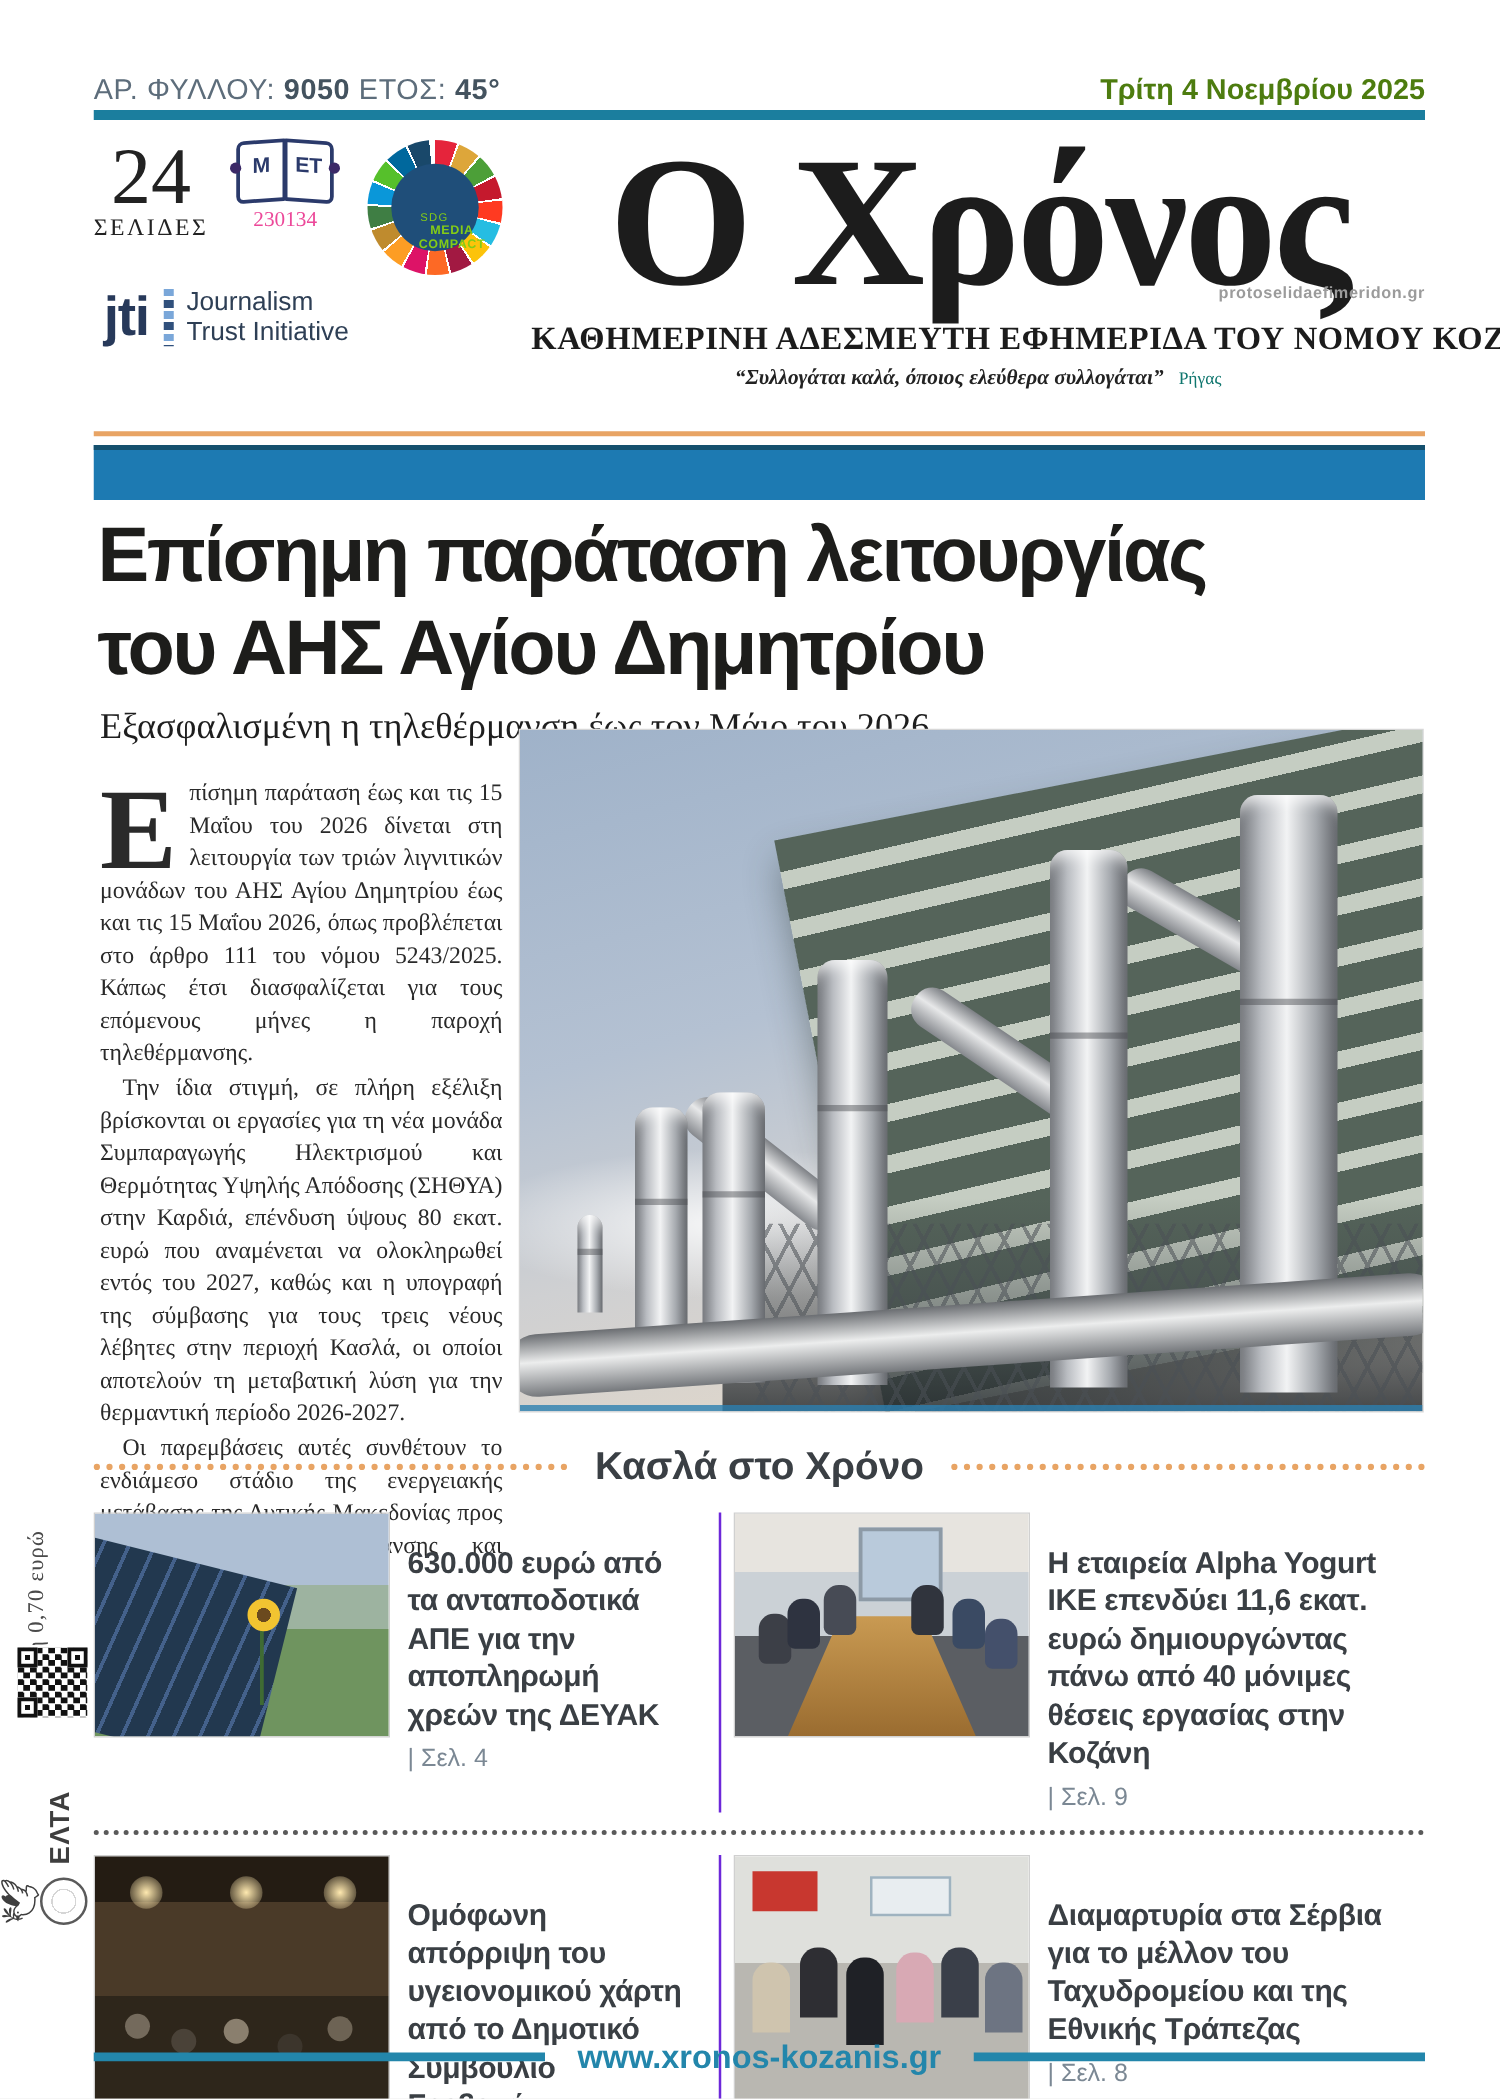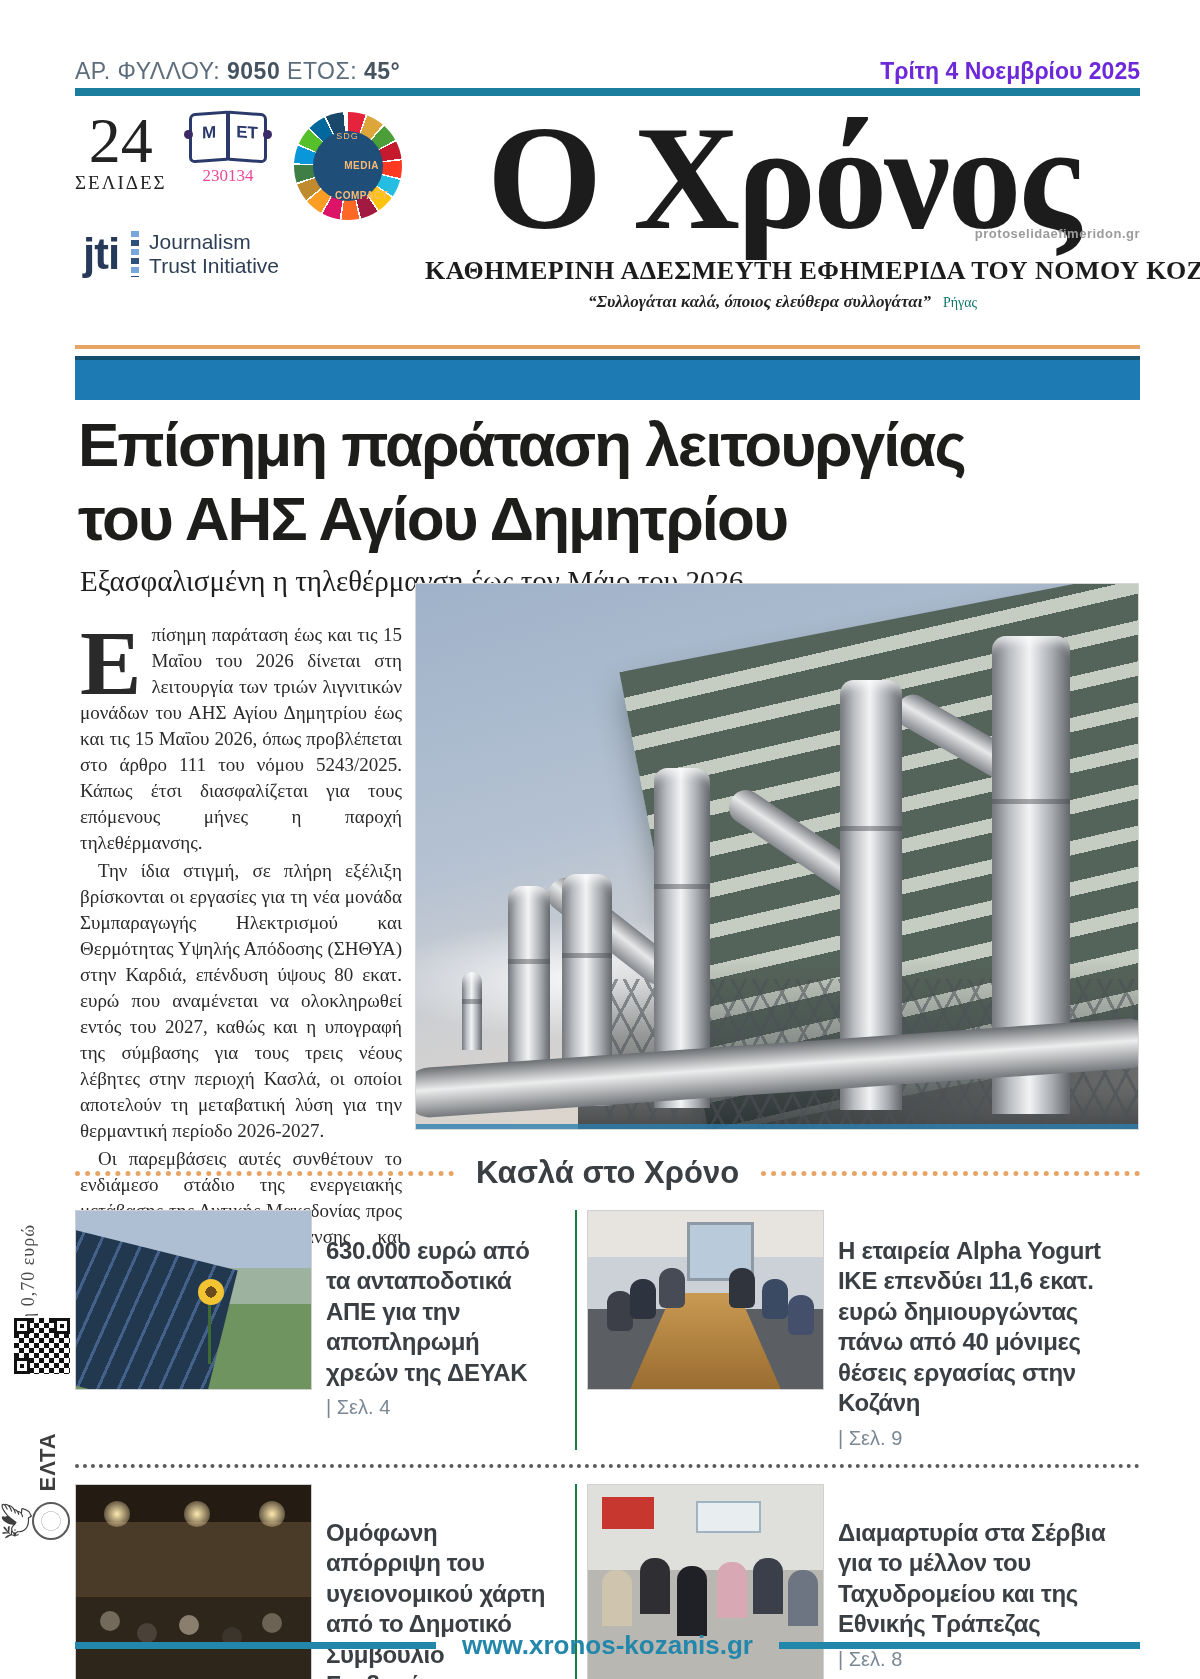--- a/index.html
+++ b/index.html
@@ -10,7 +10,7 @@
   .meta-row{position:absolute;left:75px;right:60px;top:58px;display:flex;justify-content:space-between;align-items:baseline;}
   .issue{color:#5d6d7b;font-size:23px;letter-spacing:.5px;}
   .issue b{color:#44535f;}
-  .date{color:#6d28d9;font-size:23px;font-weight:bold;}
+  .date{color:#4d7c0f;font-size:23px;font-weight:bold;}
   .rule-teal{position:absolute;left:75px;right:60px;top:88px;height:8px;background:#1b7e9e;}
 
   

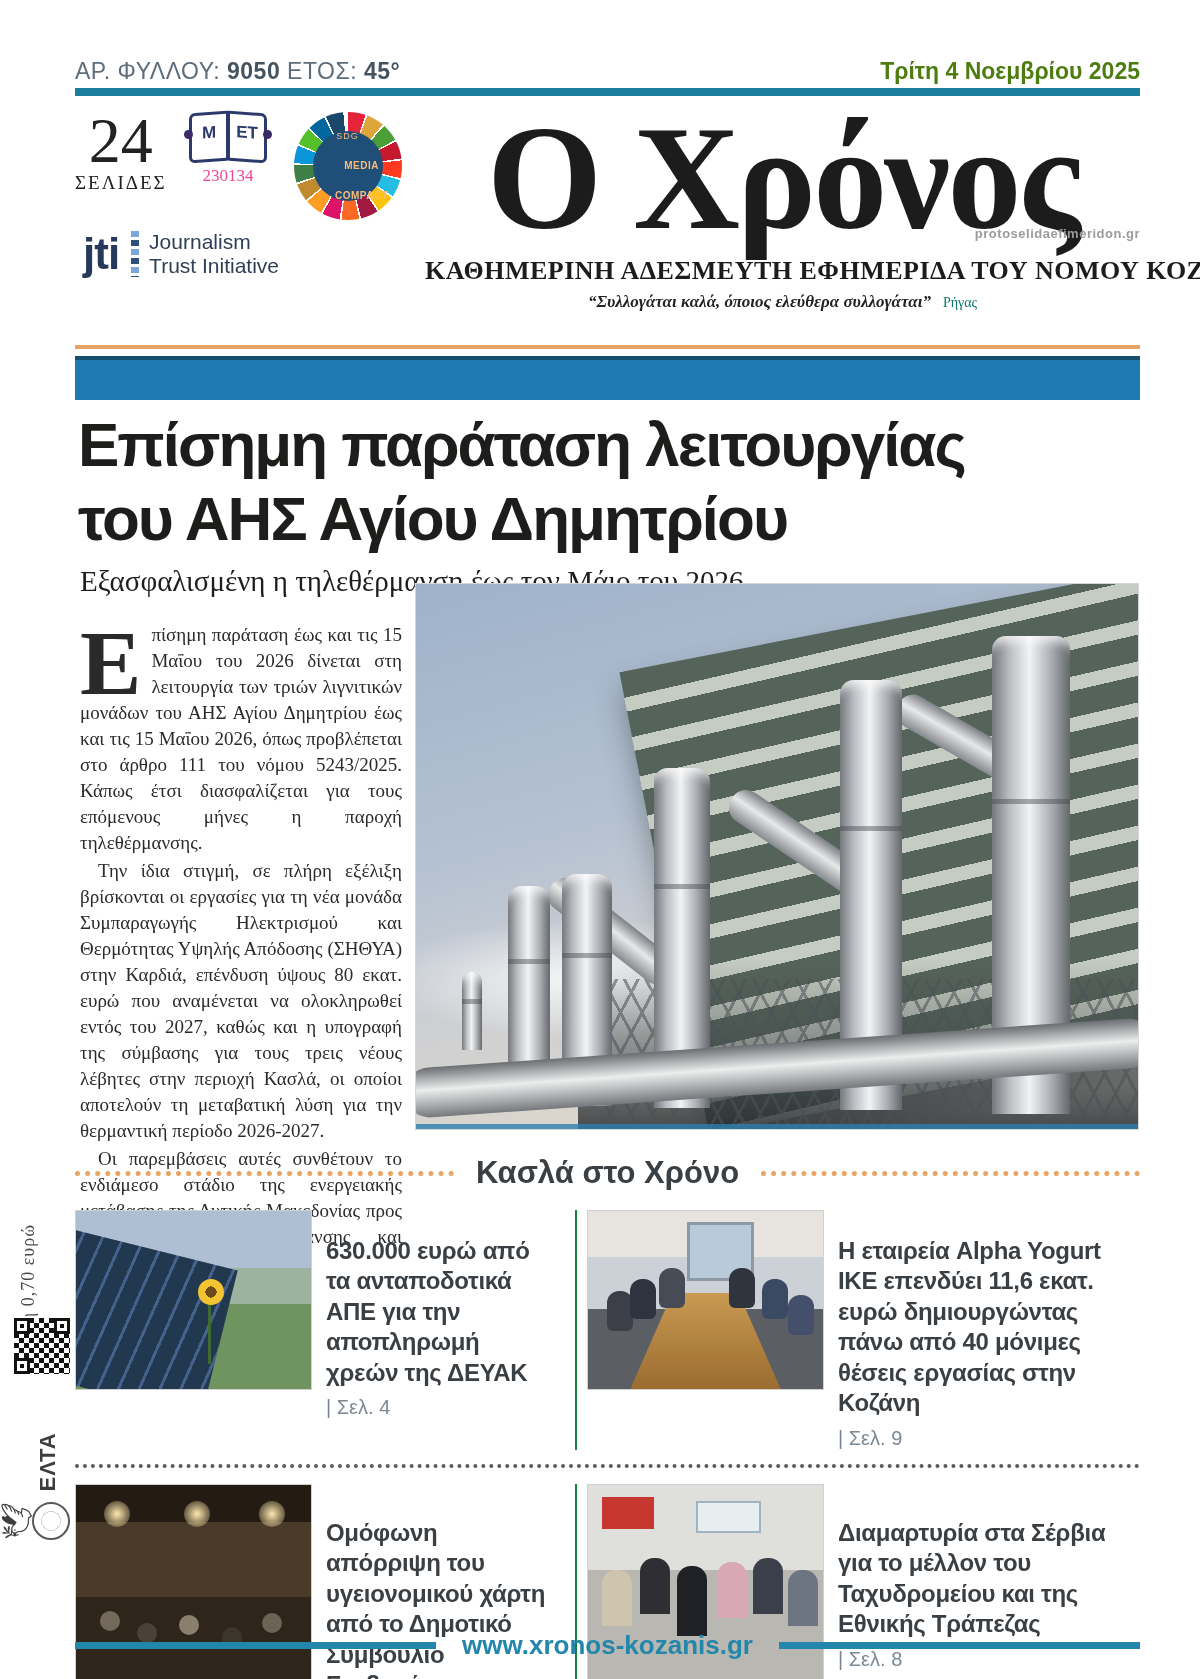--- a/index.html
+++ b/index.html
@@ -30,7 +30,7 @@
   .sdg{display:inline-block;vertical-align:top;margin-left:22px;position:relative;width:108px;height:108px;border-radius:50%;
        background:conic-gradient(#e5243b 0 19deg,#fff 19deg 21deg,#dda63a 21deg 40deg,#fff 40deg 42deg,#4c9f38 42deg 61deg,#fff 61deg 63deg,#c5192d 63deg 82deg,#fff 82deg 84deg,#ff3a21 84deg 103deg,#fff 103deg 105deg,#26bde2 105deg 124deg,#fff 124deg 126deg,#fcc30b 126deg 145deg,#fff 145deg 147deg,#a21942 147deg 166deg,#fff 166deg 168deg,#fd6925 168deg 187deg,#fff 187deg 189deg,#dd1367 189deg 208deg,#fff 208deg 210deg,#fd9d24 210deg 229deg,#fff 229deg 231deg,#bf8b2e 231deg 250deg,#fff 250deg 252deg,#3f7e44 252deg 271deg,#fff 271deg 273deg,#0a97d9 273deg 292deg,#fff 292deg 294deg,#56c02b 294deg 313deg,#fff 313deg 315deg,#00689d 315deg 334deg,#fff 334deg 336deg,#19486a 336deg 355deg,#fff 355deg 360deg);}
   .sdg-center{position:absolute;left:19px;top:19px;width:70px;height:70px;border-radius:50%;background:#1f4e79;
-              display:flex;flex-direction:column;justify-content:space-between;align-items:center;color:#fdba74;}
+              display:flex;flex-direction:column;justify-content:flex-end;align-items:center;color:#84cc16;}
   .sdg-center .s1{font-size:9px;letter-spacing:1px;}
   .sdg-center .s2,.sdg-center .s3{font-size:10px;font-weight:bold;letter-spacing:.5px;margin-left:28px;}
   .jti{position:absolute;left:8px;top:118px;display:flex;align-items:center;}

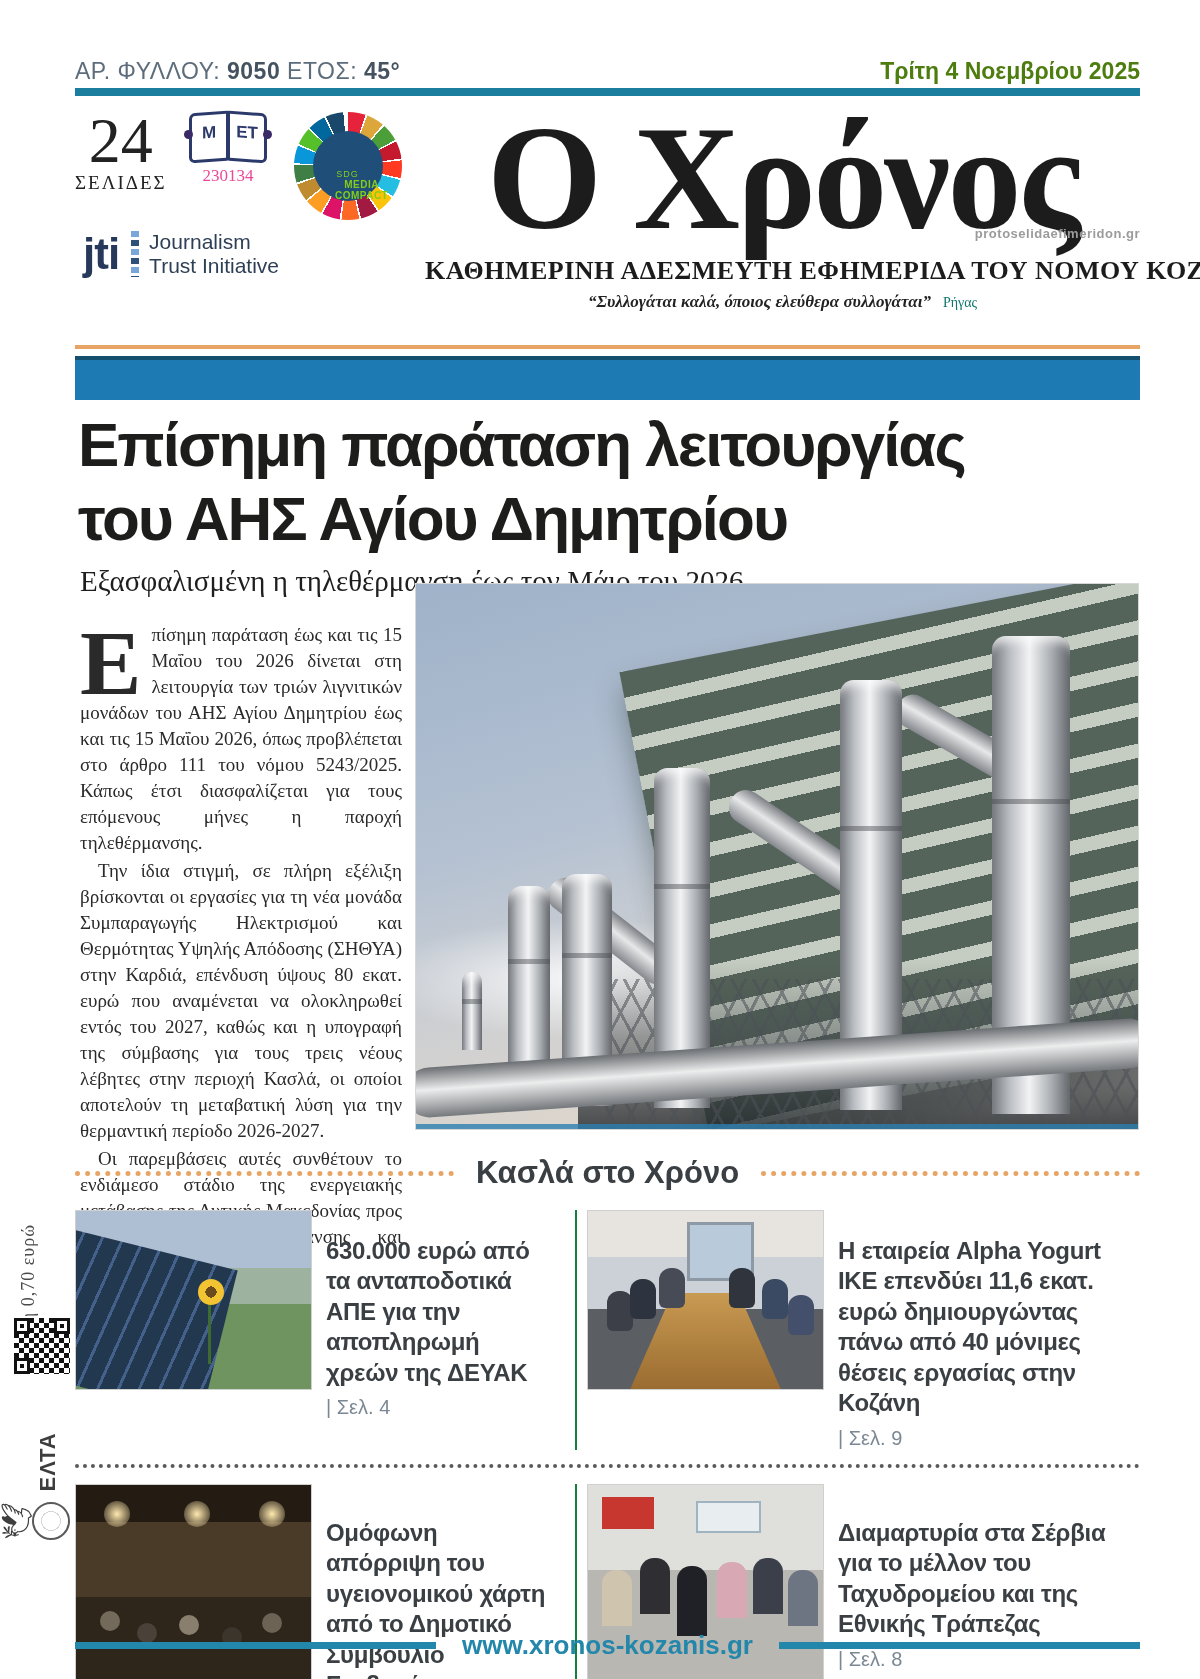--- a/index.html
+++ b/index.html
@@ -113,7 +113,7 @@
   .thead{color:#3a3f44;font-weight:bold;font-size:24px;line-height:1.27;letter-spacing:-.3px;}
   .tref{color:#7b8894;font-size:20px;margin-top:8px;}
   .tcell.left{width:492px;}
-  .tcell.right{flex:1;border-left:2px solid #15803d;padding-left:10px;margin-left:8px;justify-content:space-between;}
+  .tcell.right{flex:1;border-left:2px solid #6d28d9;padding-left:10px;margin-left:8px;justify-content:space-between;}
   .row-divider{border-top:4px dotted #5a5a5a;margin:14px 0 16px 0;}
 
   

